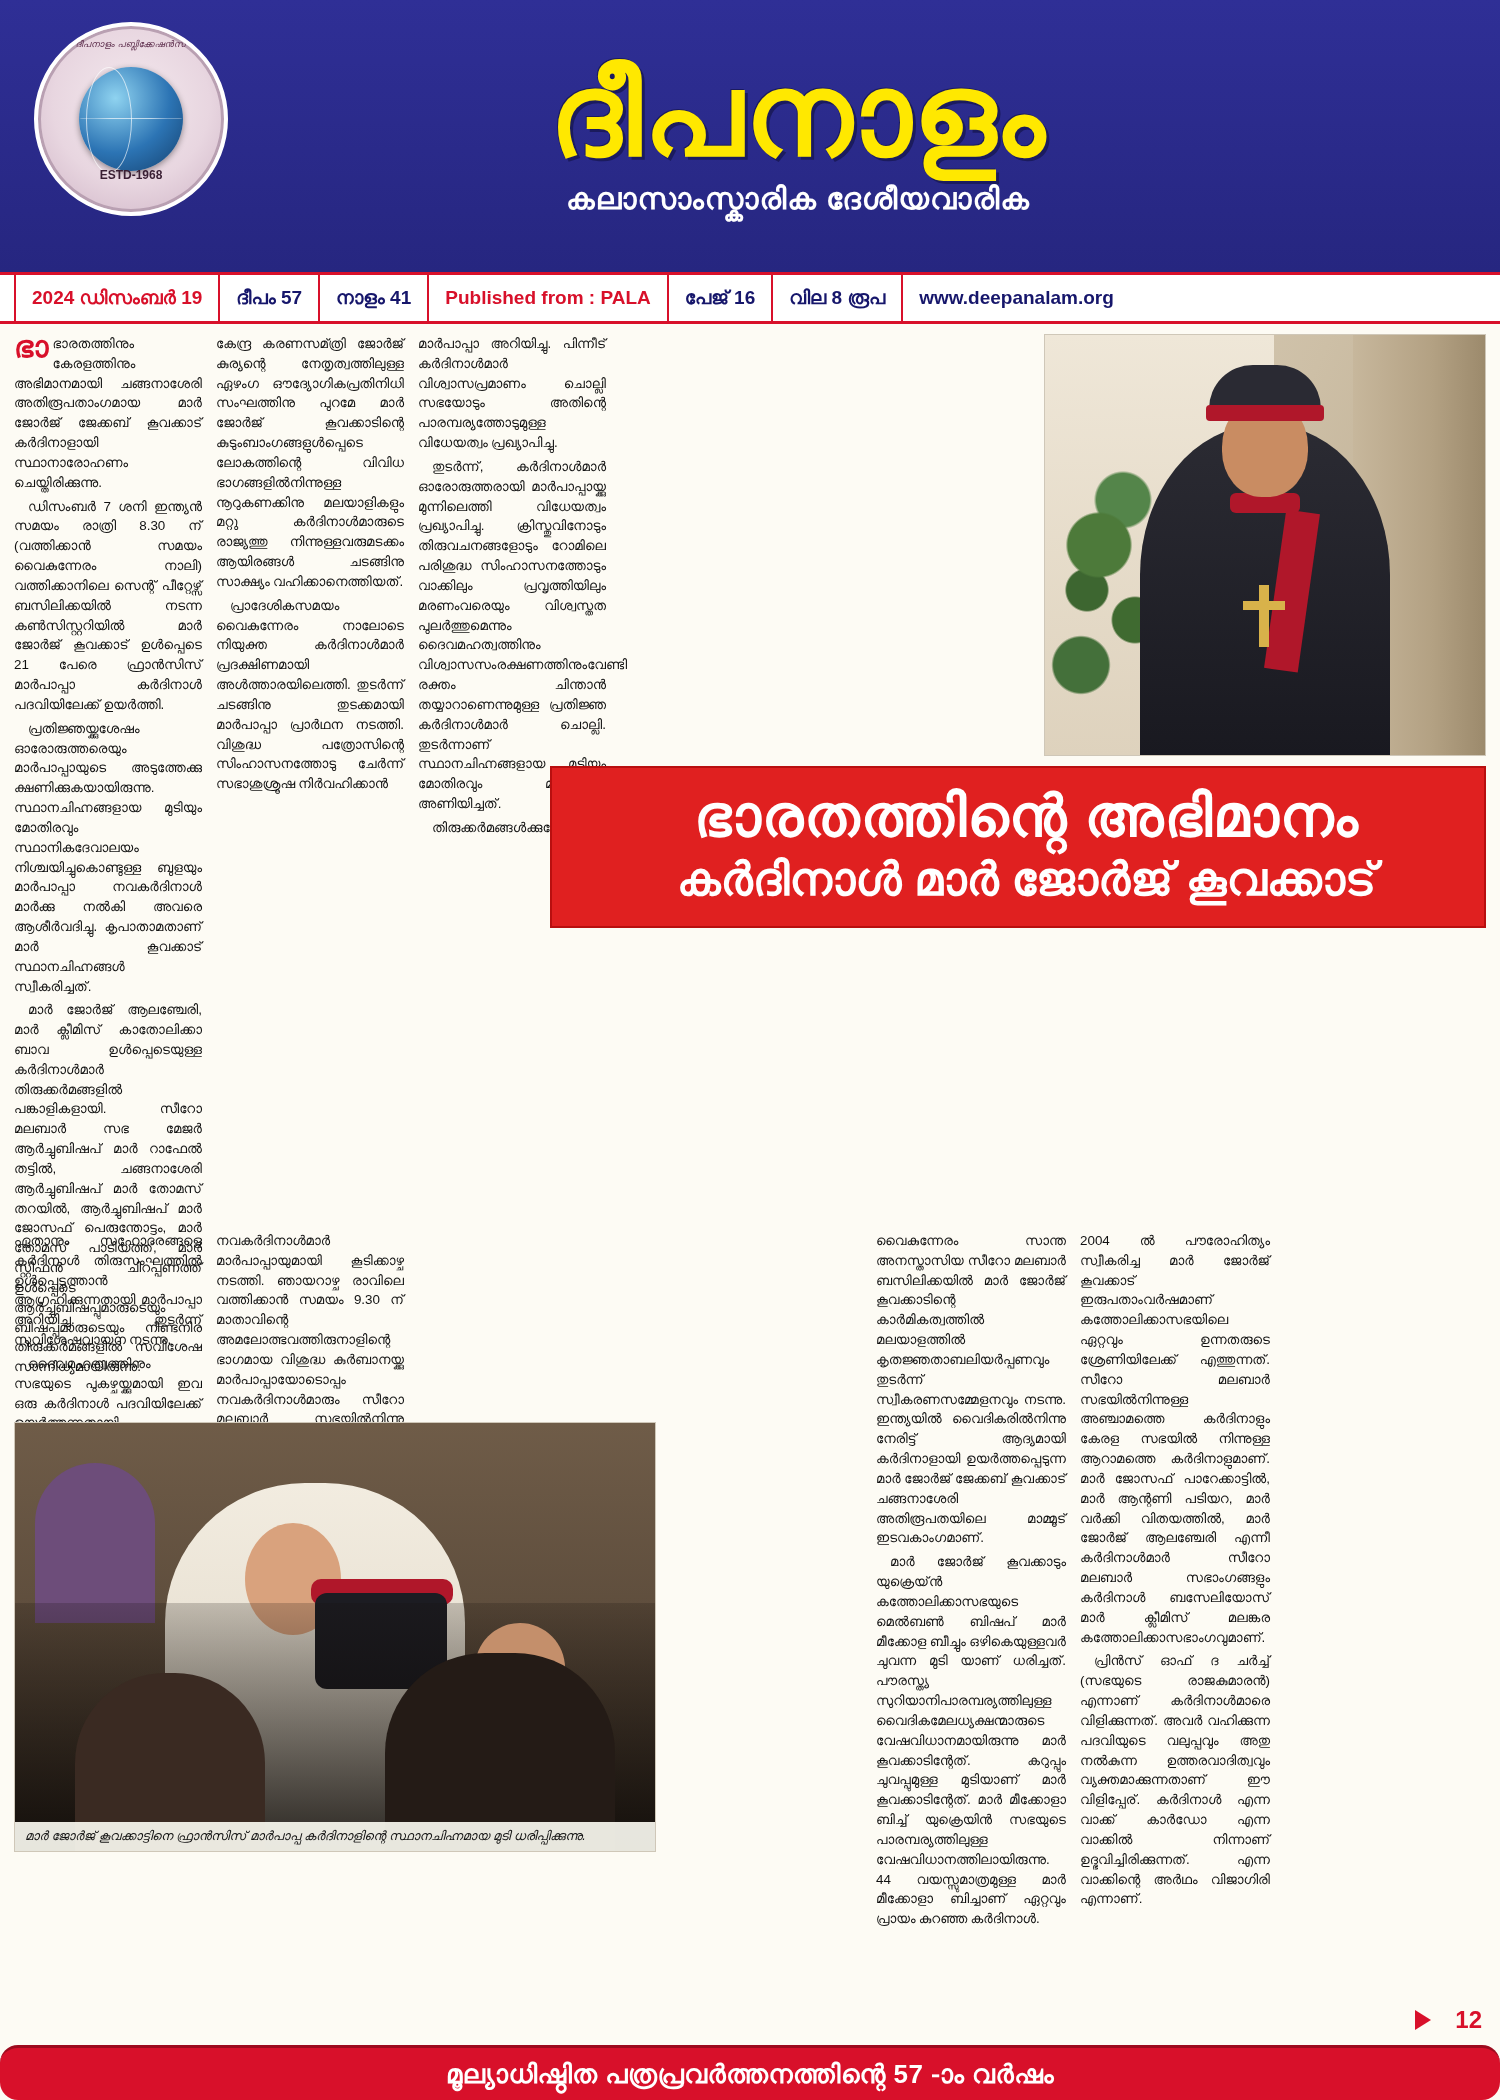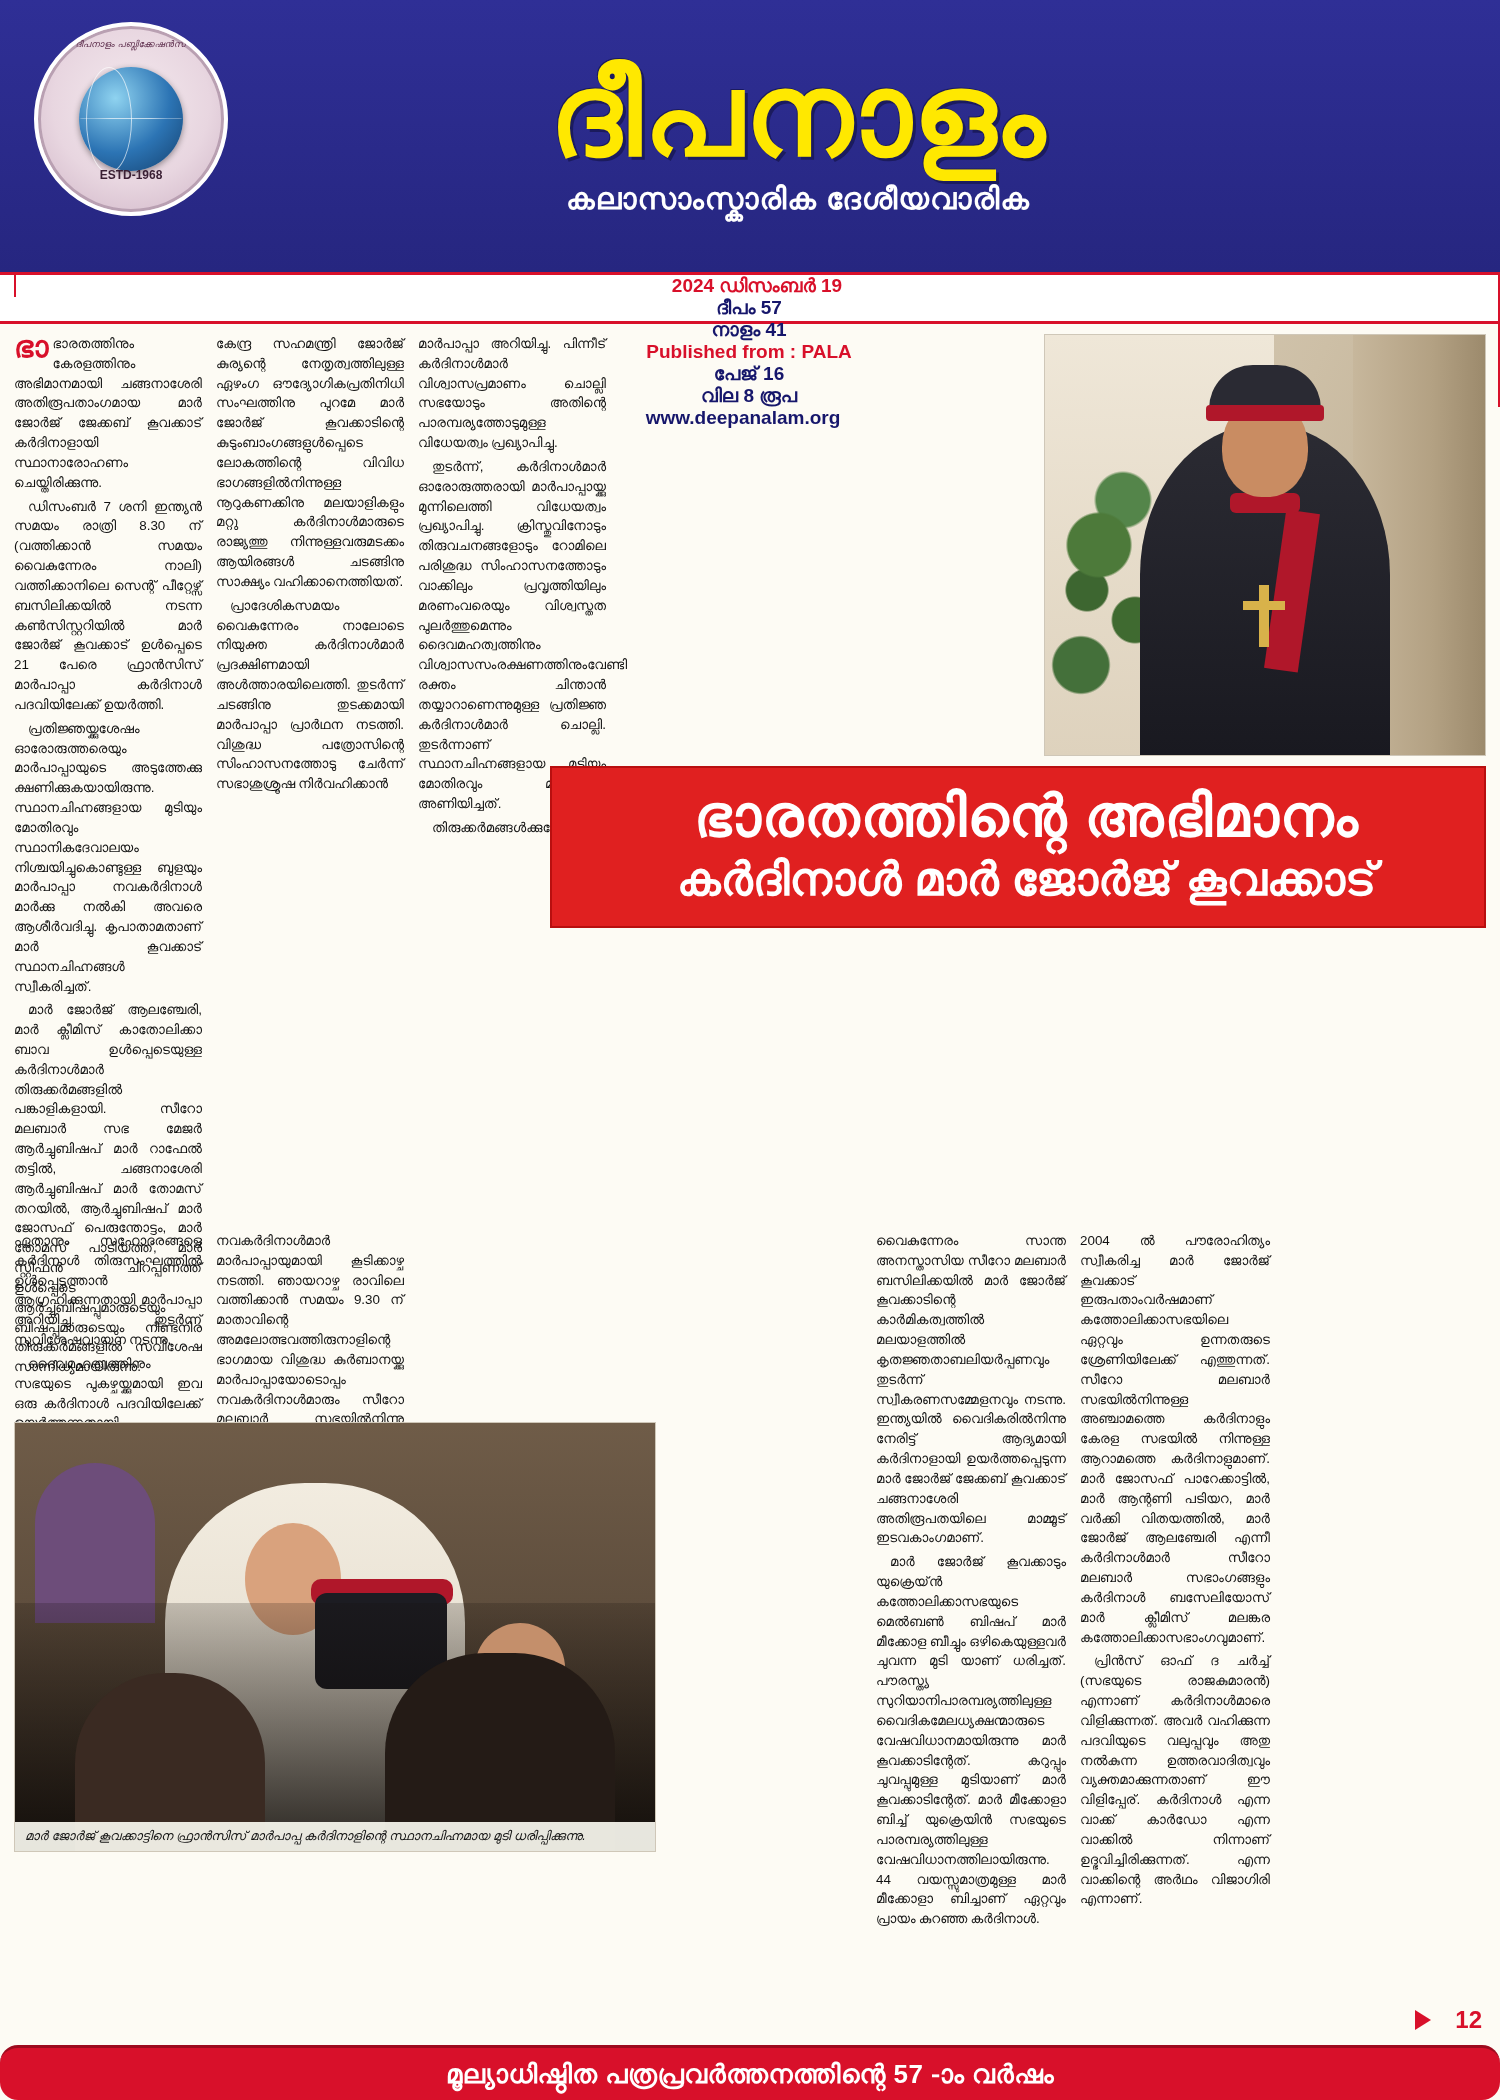--- a/index.html
+++ b/index.html
@@ -58,7 +58,6 @@
     height:46px;display:flex;align-items:stretch;
     background:#ffffff;border-bottom:3px solid #d8102a;
     font-family:"Liberation Sans",sans-serif;
-    flex-direction:column;
   }
   .infobar .cell{
     display:flex;align-items:center;justify-content:center;

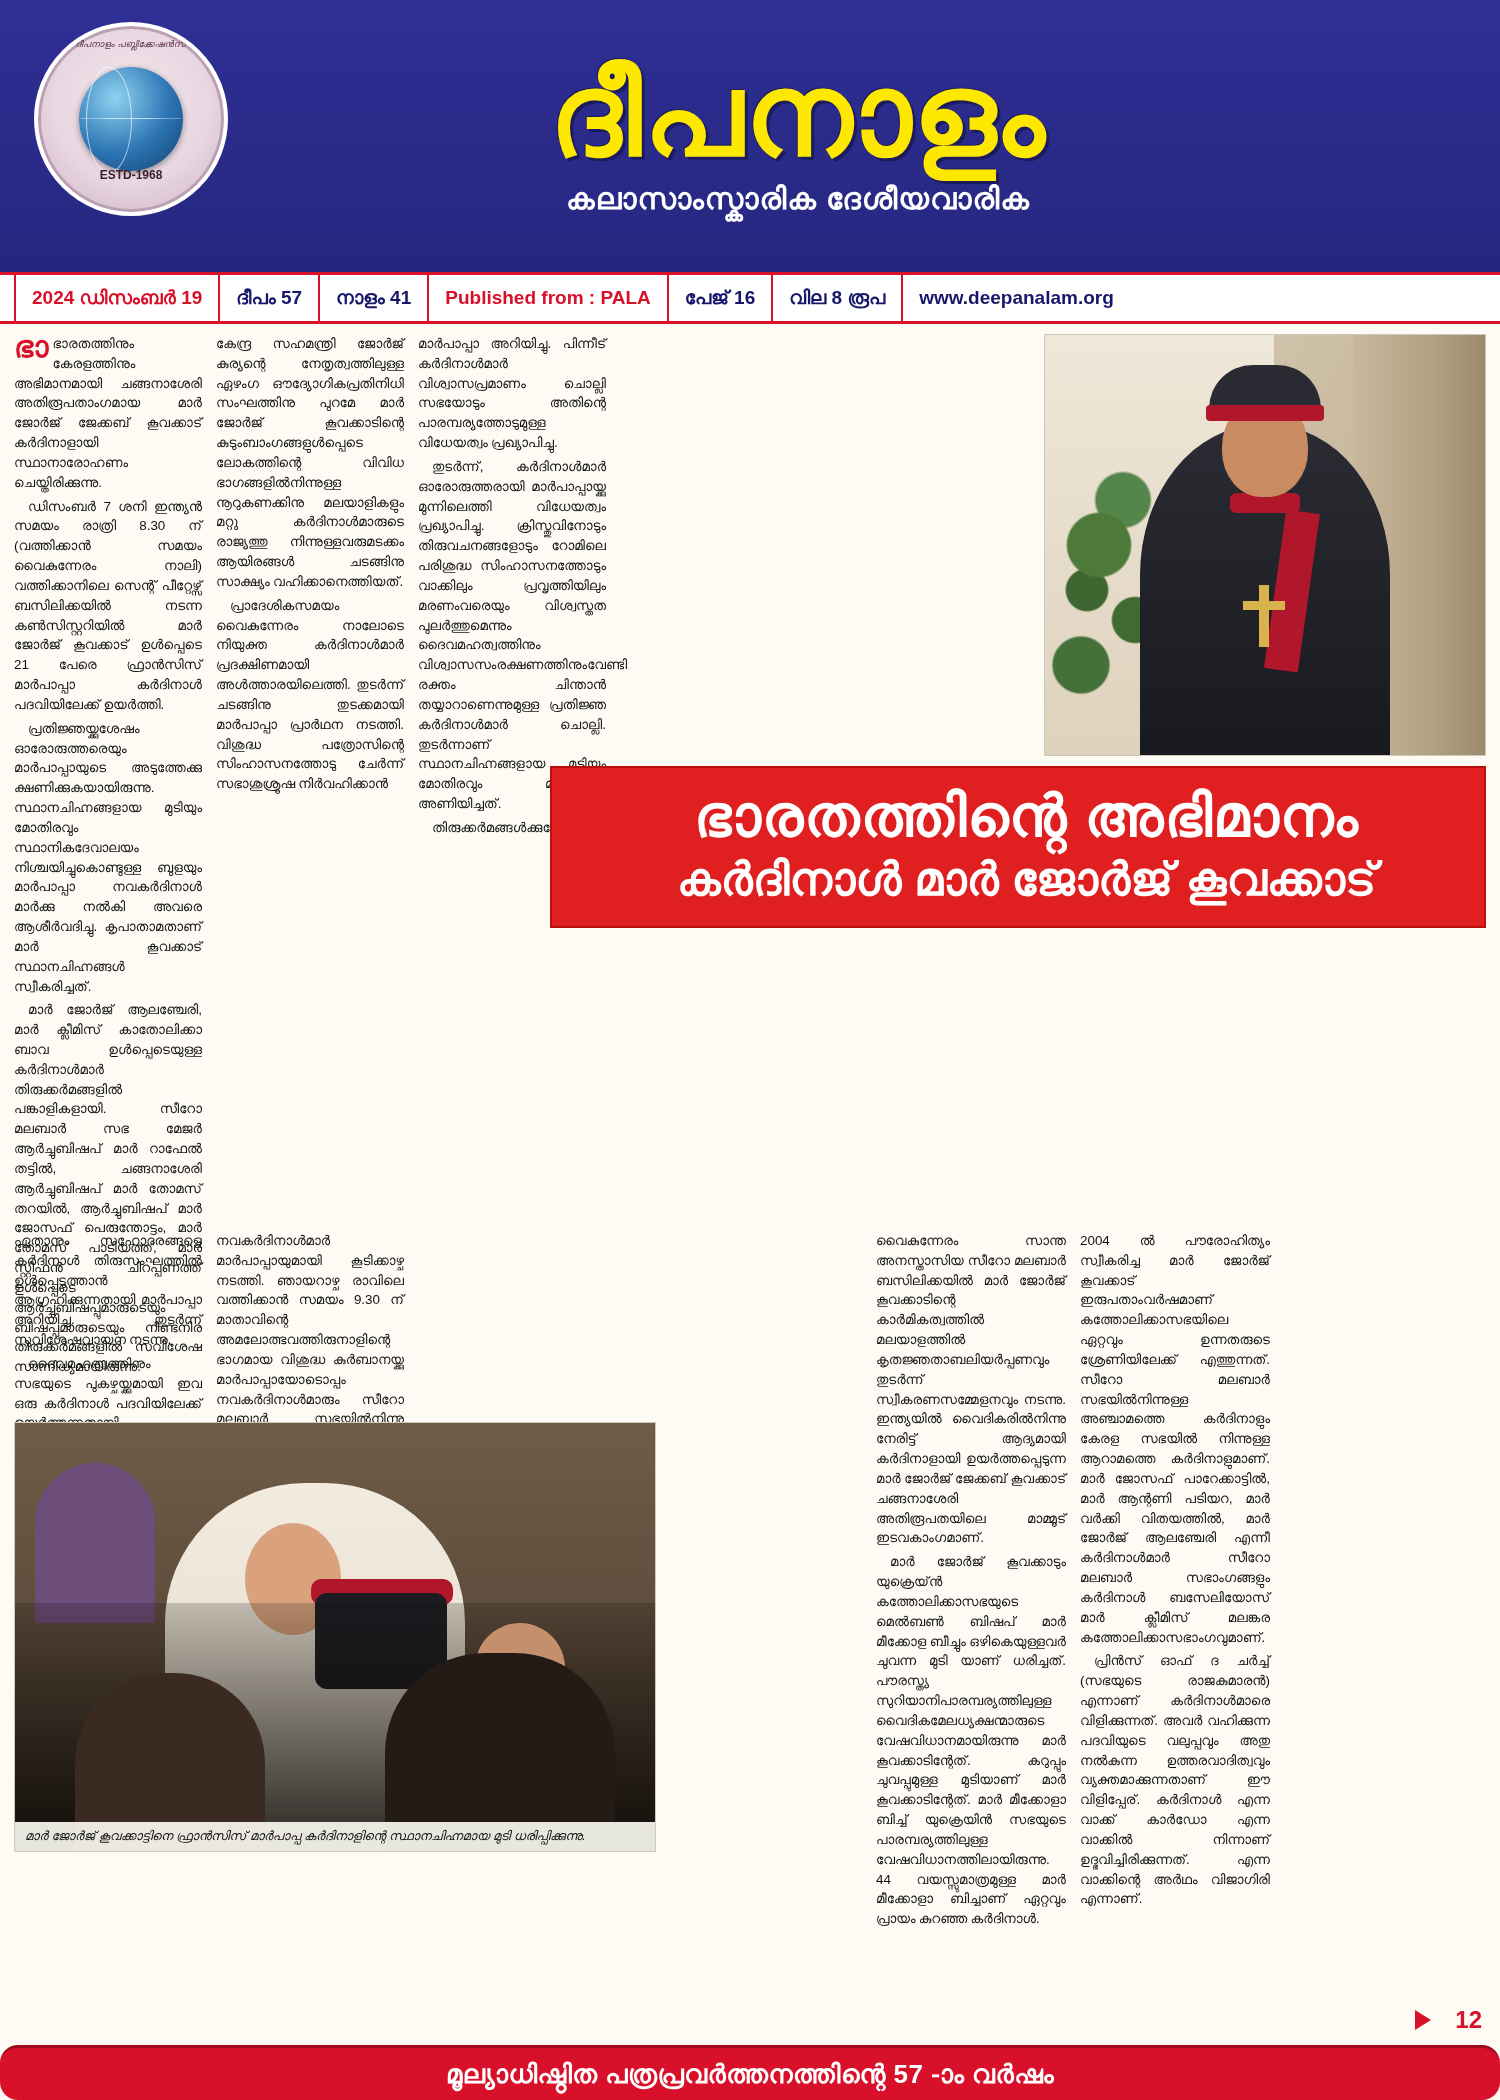--- a/index.html
+++ b/index.html
@@ -214,7 +214,7 @@
 
       <div class="col">
         <div class="colbody">
-          <p class="first">കേന്ദ്ര സഹമന്ത്രി ജോർജ് കുര്യന്റെ നേതൃത്വത്തിലുള്ള ഏഴംഗ ഔദ്യോഗികപ്രതിനിധി സംഘത്തിനു പുറമേ മാർ ജോർജ് കൂവക്കാടിന്റെ കുടുംബാംഗങ്ങളുൾപ്പെടെ ലോകത്തിന്റെ വിവിധ ഭാഗങ്ങളിൽനിന്നുള്ള നൂറുകണക്കിനു മലയാളികളും മറ്റു കർദിനാൾമാരുടെ രാജ്യത്തു നിന്നുള്ളവരുമടക്കം ആയിരങ്ങൾ ചടങ്ങിനു സാക്ഷ്യം വഹിക്കാനെത്തിയത്.</p>
+          <p class="first">കേന്ദ്ര കരണസമ്ത്രി ജോർജ് കുര്യന്റെ നേതൃത്വത്തിലുള്ള ഏഴംഗ ഔദ്യോഗികപ്രതിനിധി സംഘത്തിനു പുറമേ മാർ ജോർജ് കൂവക്കാടിന്റെ കുടുംബാംഗങ്ങളുൾപ്പെടെ ലോകത്തിന്റെ വിവിധ ഭാഗങ്ങളിൽനിന്നുള്ള നൂറുകണക്കിനു മലയാളികളും മറ്റു കർദിനാൾമാരുടെ രാജ്യത്തു നിന്നുള്ളവരുമടക്കം ആയിരങ്ങൾ ചടങ്ങിനു സാക്ഷ്യം വഹിക്കാനെത്തിയത്.</p>
           <p>പ്രാദേശികസമയം വൈകുന്നേരം നാലോടെ നിയുക്ത കർദിനാൾമാർ പ്രദക്ഷിണമായി അൾത്താരയിലെത്തി. തുടർന്ന് ചടങ്ങിനു തുടക്കമായി മാർപാപ്പാ പ്രാർഥന നടത്തി. വിശുദ്ധ പത്രോസിന്റെ സിംഹാസനത്തോടു ചേർന്ന് സഭാശുശ്രൂഷ നിർവഹിക്കാൻ</p>
         </div>
       </div>

